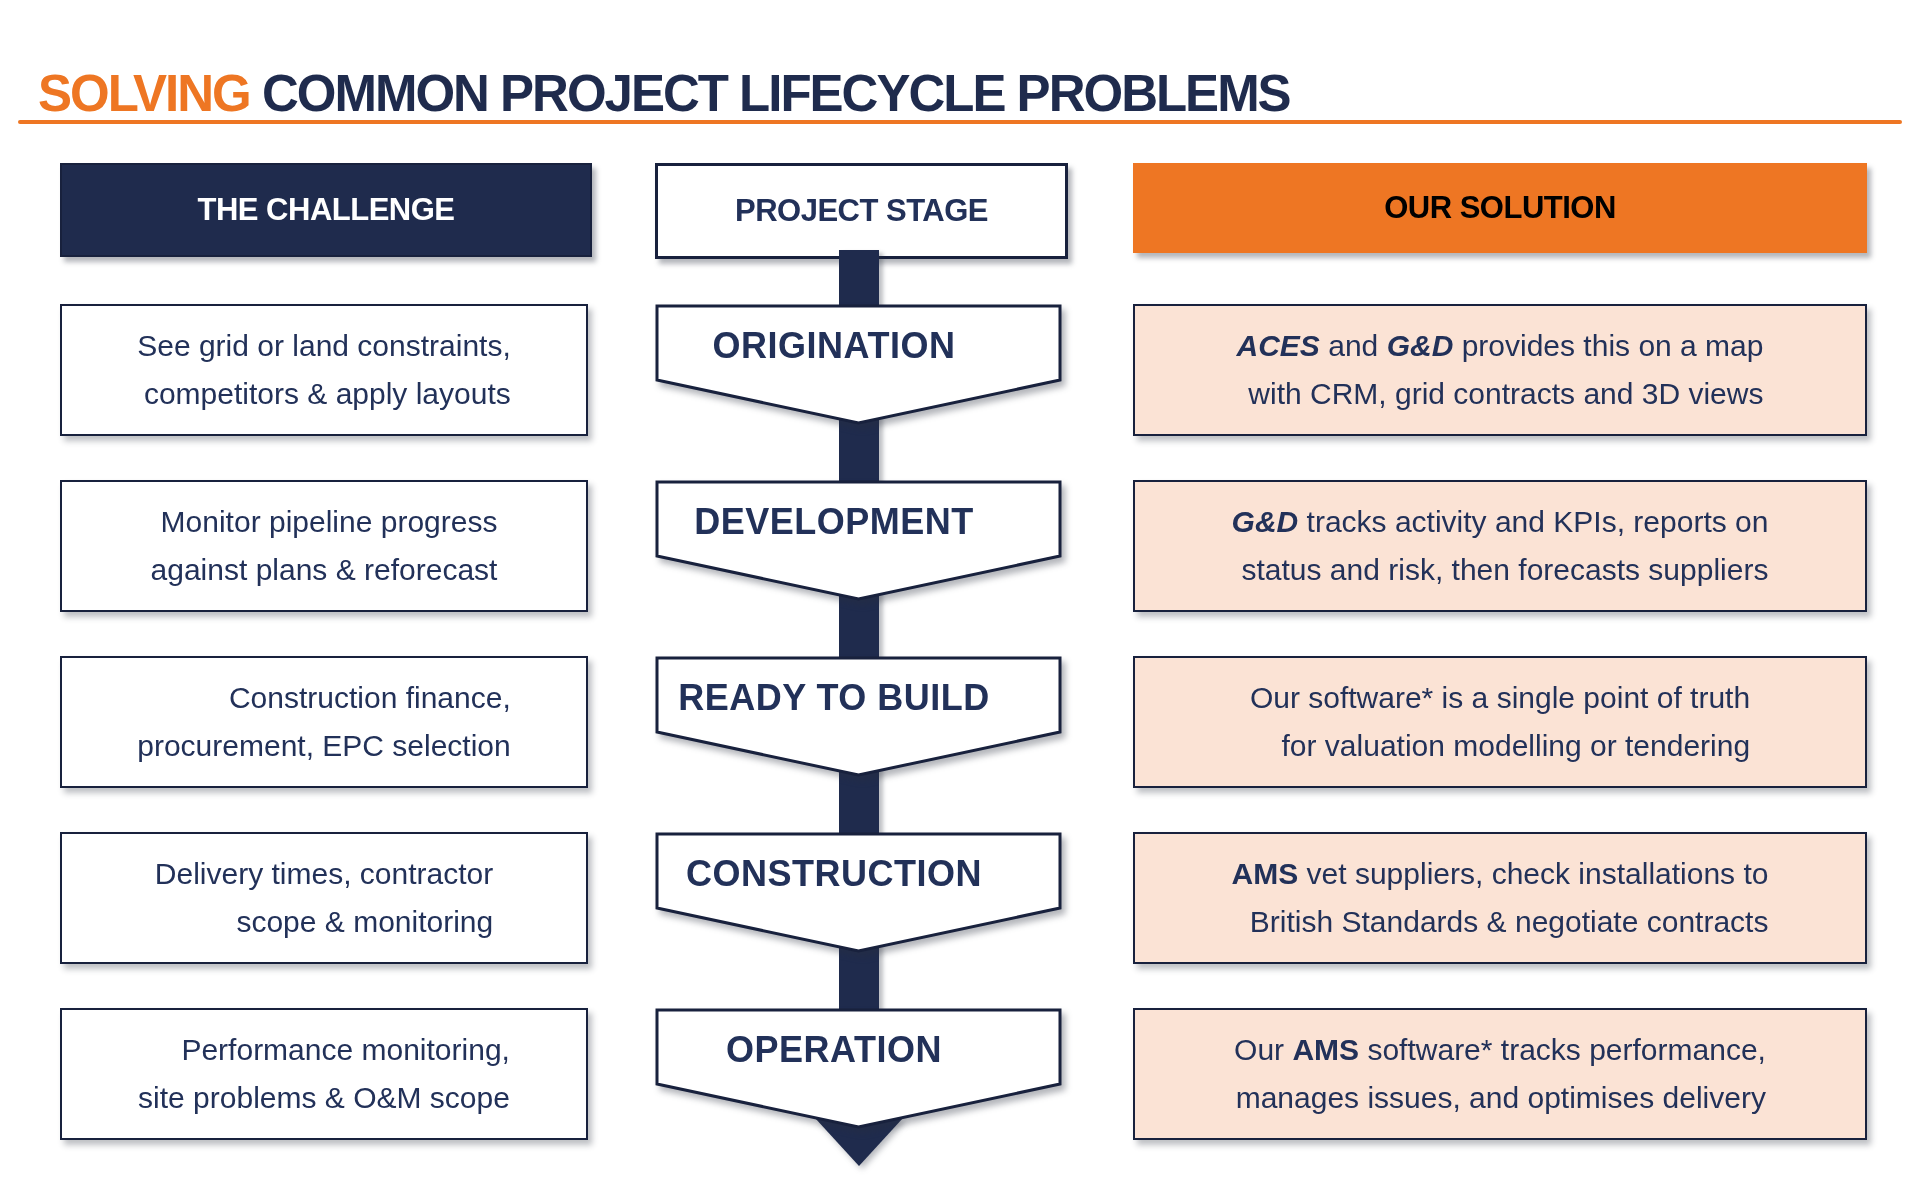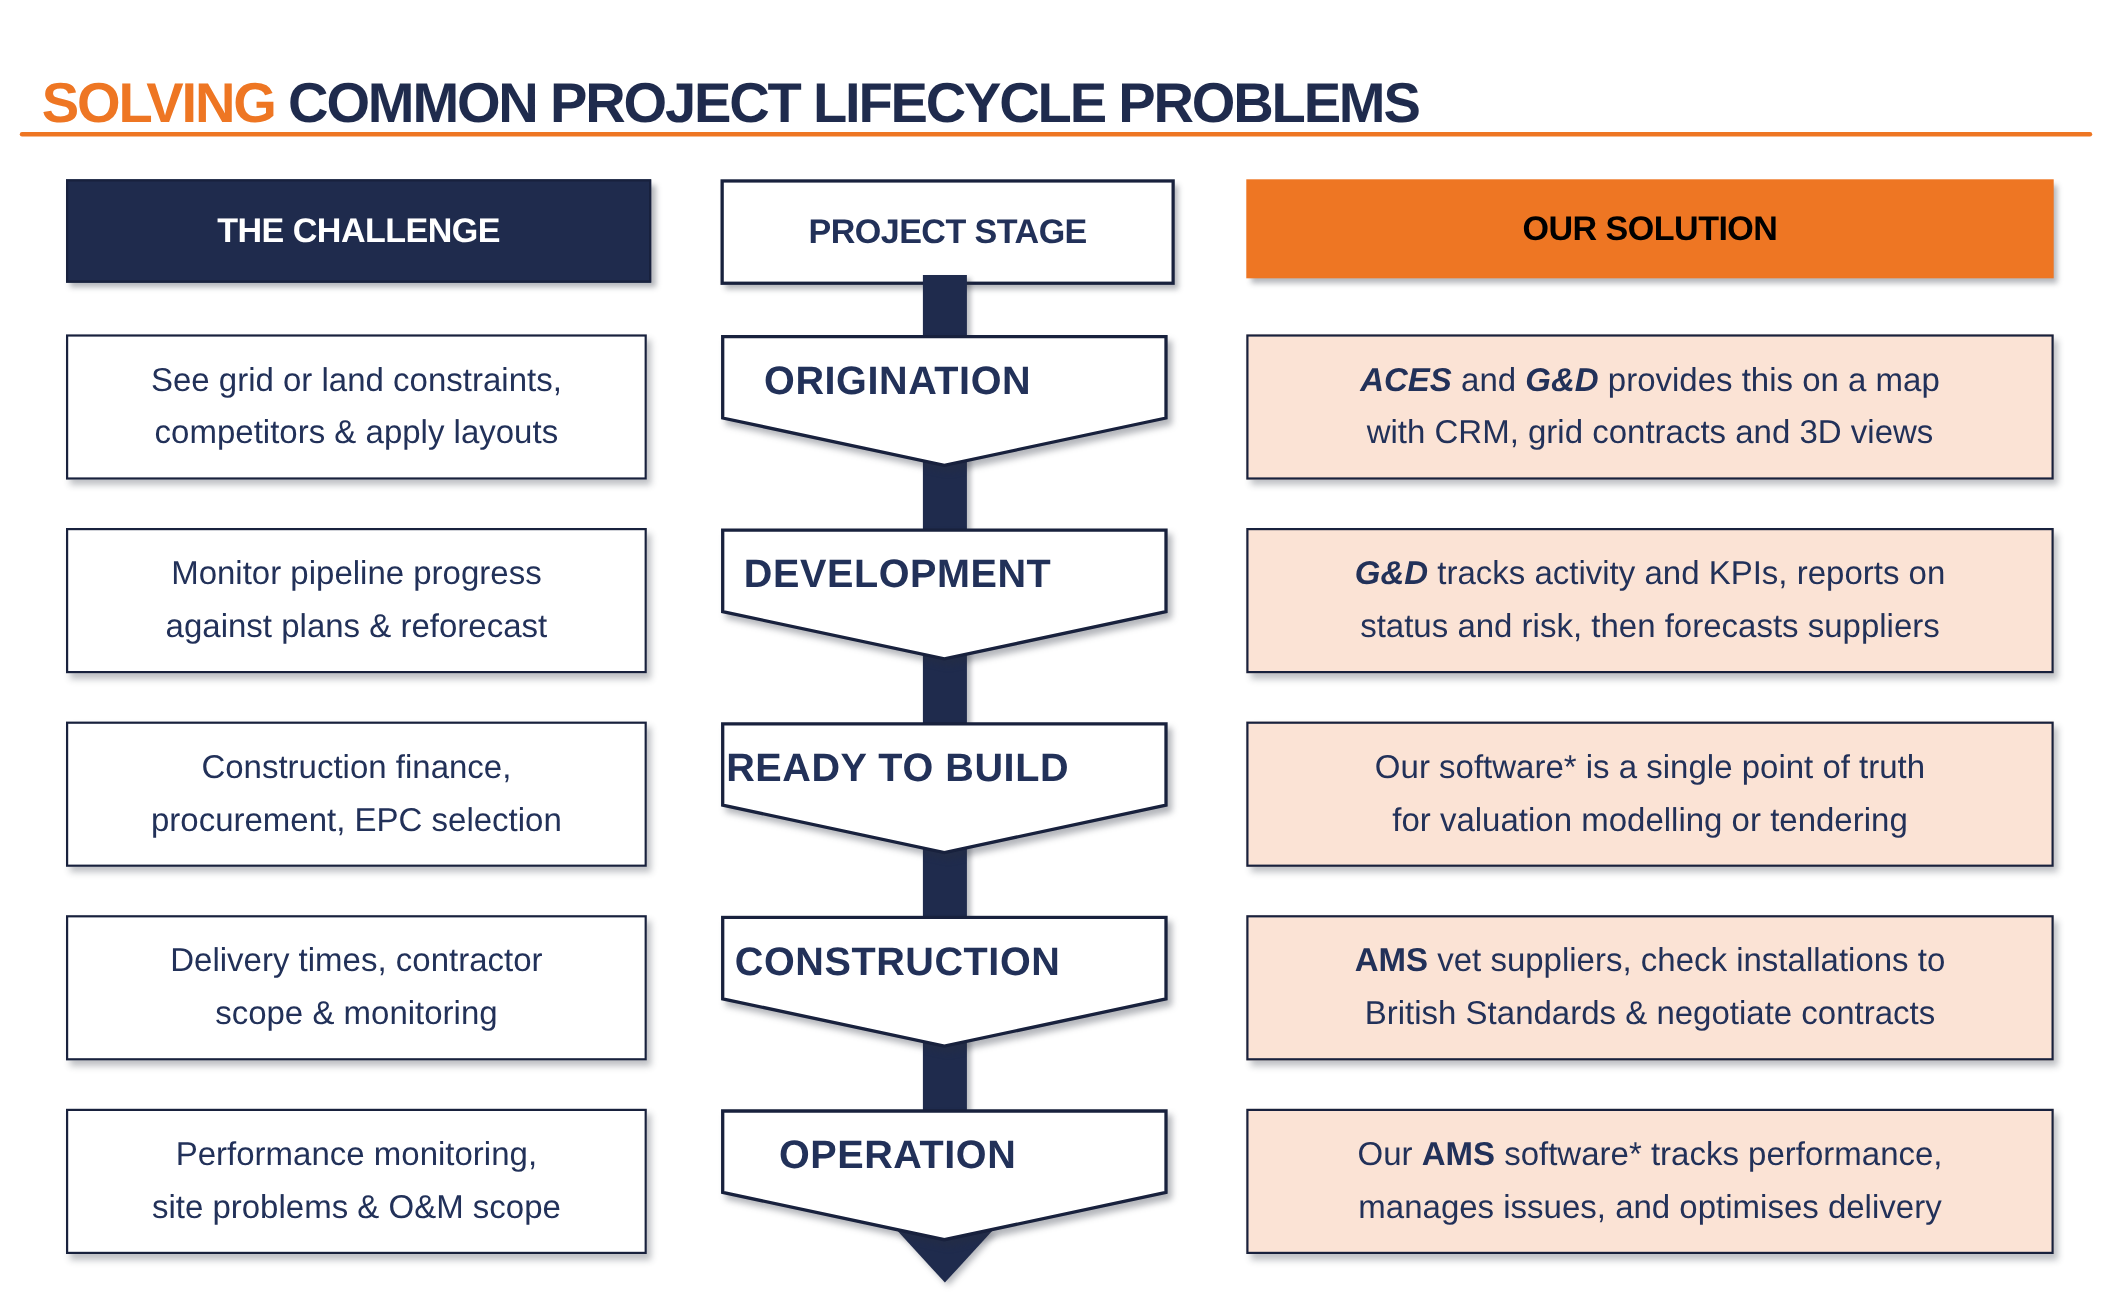--- a/index.html
+++ b/index.html
@@ -48,7 +48,7 @@
   
   .challenge-box,.solution-box{
     position:absolute;height:132px;z-index:1;
-    display:flex;align-items:center;justify-content:center;text-align:center;
+    display:flex;align-items:center;justify-content:center;text-align:right;
     border:2px solid var(--navy-border);
     font-size:30px;line-height:48px;color:var(--navy-text);
     box-shadow:4px 5px 6px rgba(40,45,60,.3);

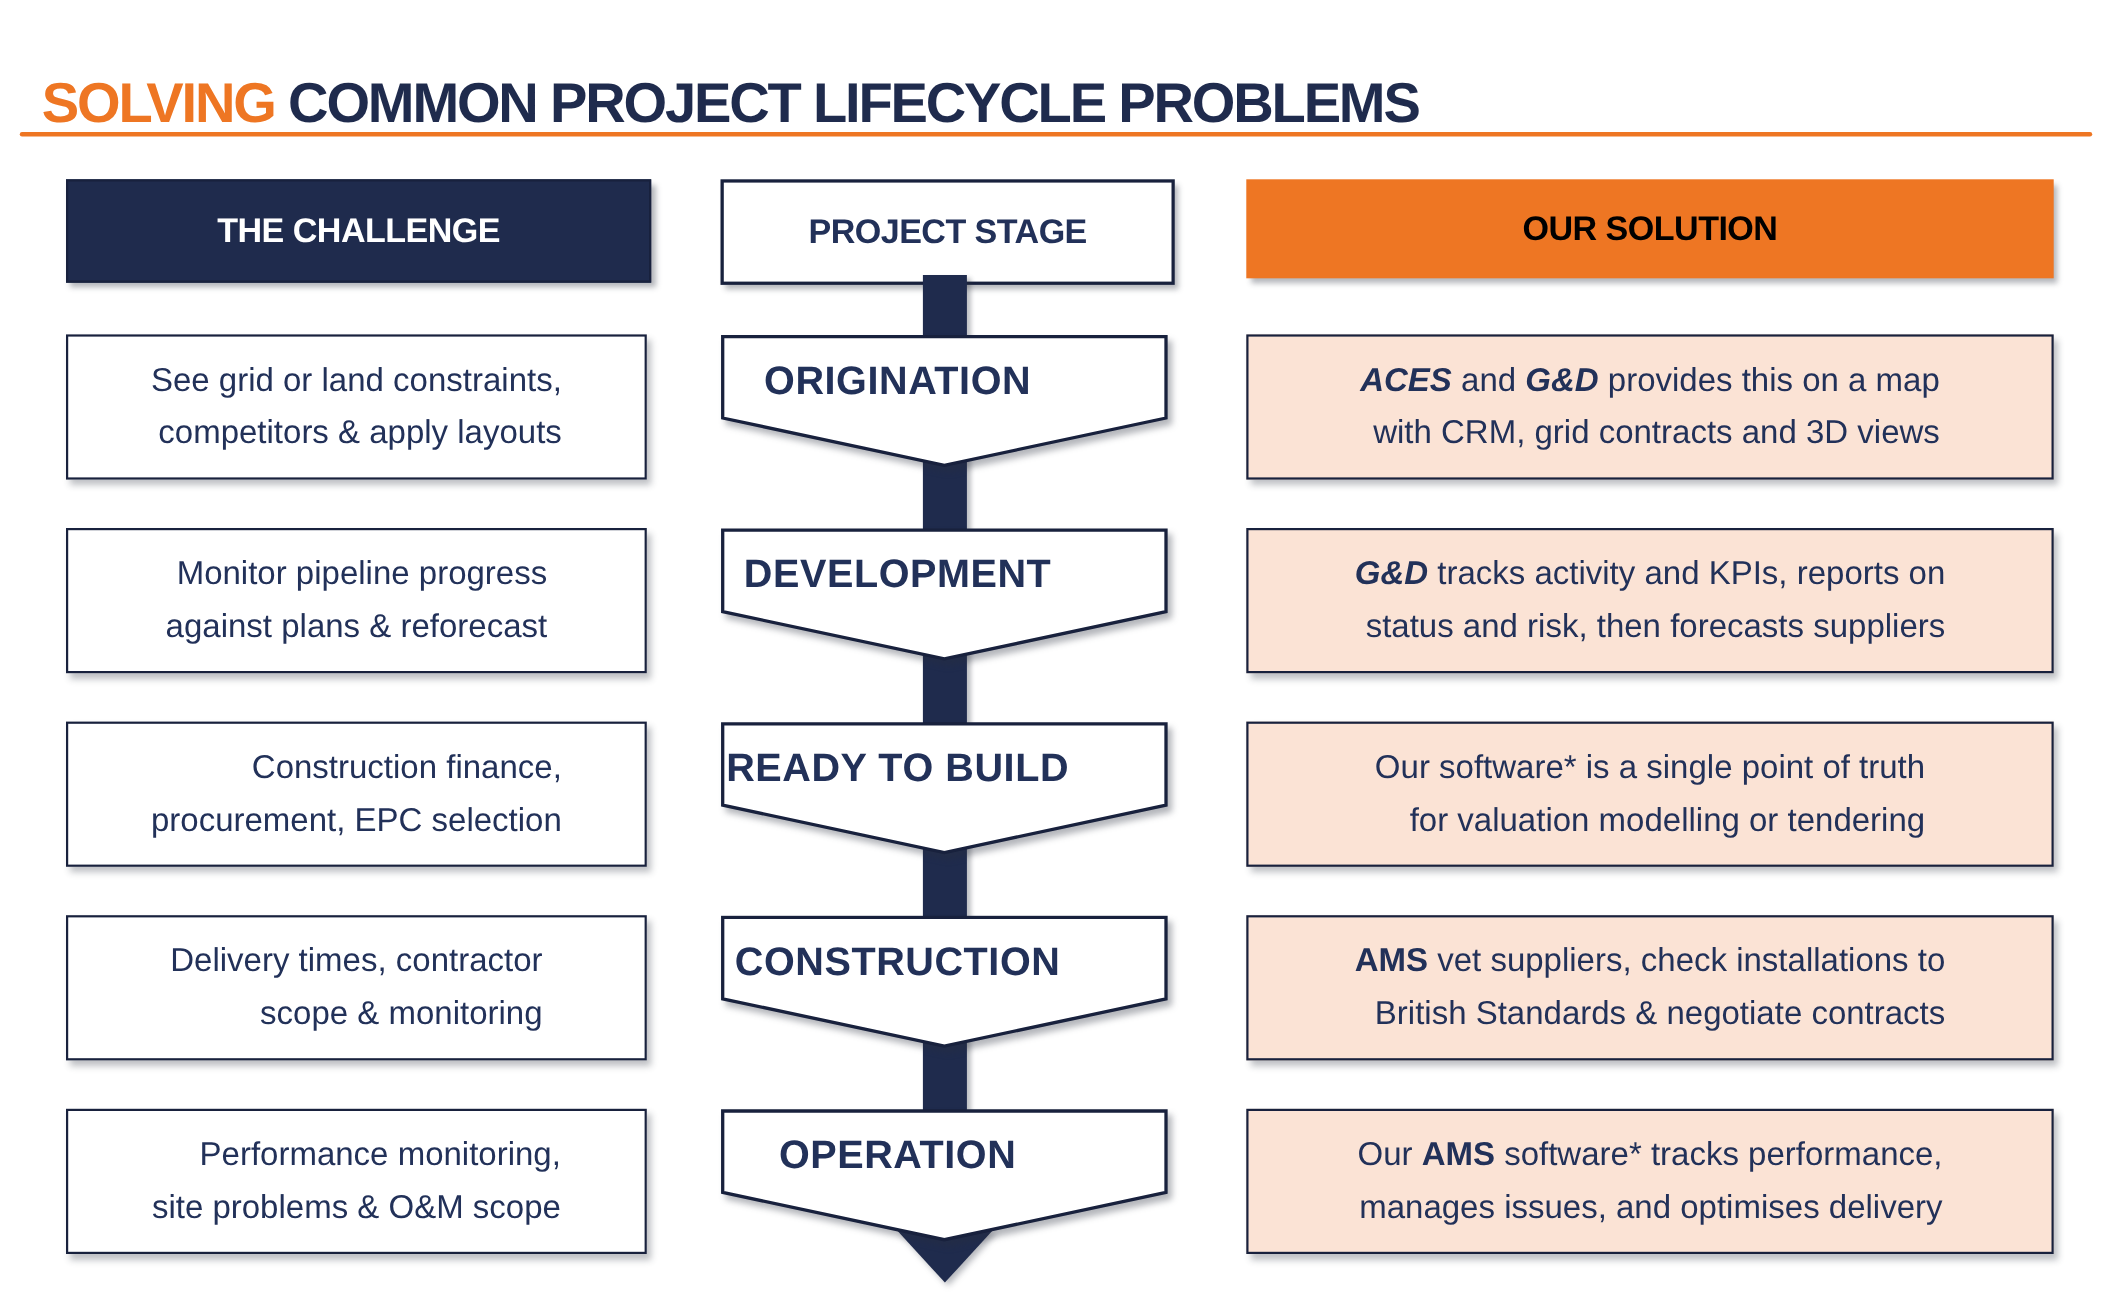--- a/index.html
+++ b/index.html
@@ -62,7 +62,7 @@
   }
   .stage-chevron svg{display:block;width:407px;height:122px;}
   .stage-label{
-    position:absolute;left:0;top:6px;width:322px;height:72px;
+    position:absolute;left:18px;top:6px;width:322px;height:72px;
     display:flex;align-items:center;justify-content:center;
     font-size:36px;font-weight:700;color:var(--navy-text);letter-spacing:.5px;
   }

